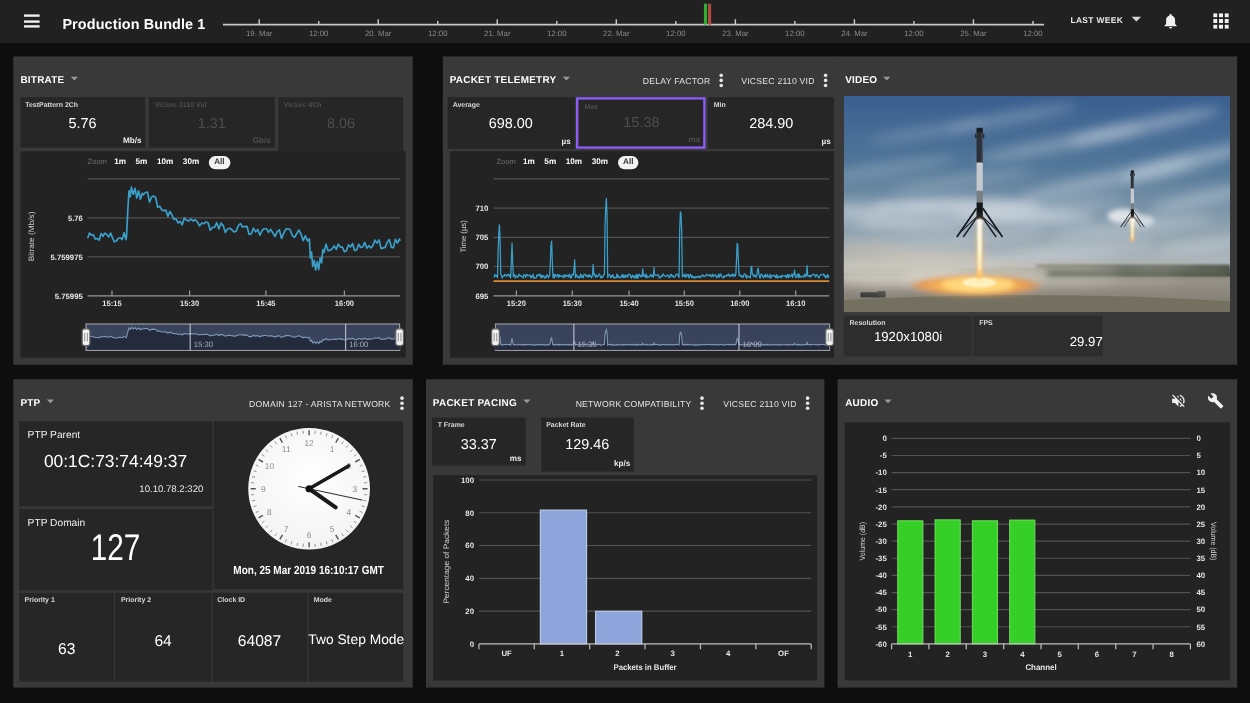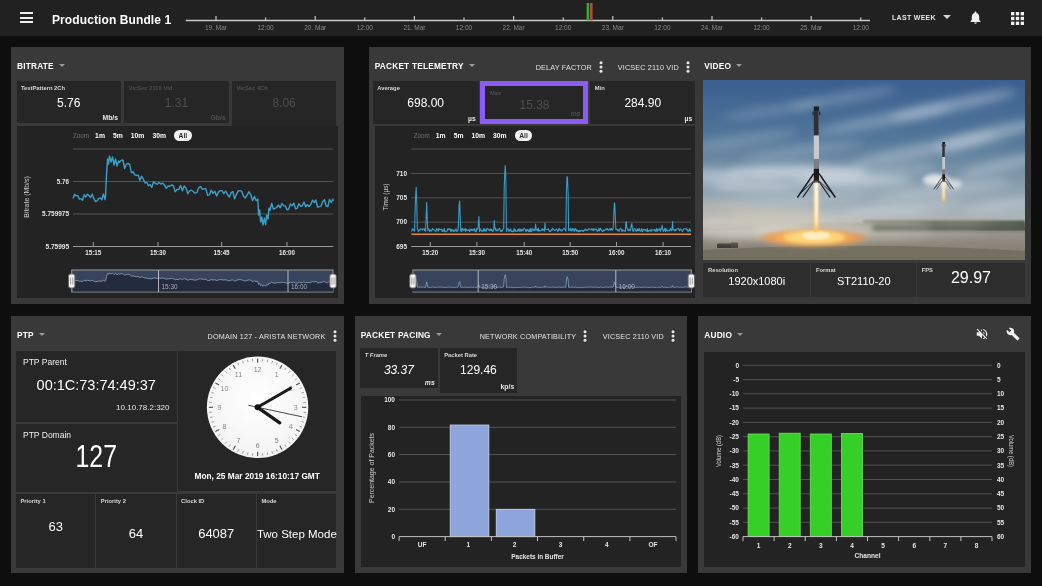--- a/index.html
+++ b/index.html
@@ -166,7 +166,7 @@
           <div class="cval">698.00</div>
           <div class="cunit">µs</div>
         </div>
- <div class="cell dim" style="width:108px;height:43px;margin-right:1.8px;border:5px solid #8b5cf6;padding-left:44px;">
+ <div class="cell dim" style="width:108px;height:43px;margin-right:1.8px;border:2px solid #8b5cf6;padding-left:44px;">
           <div class="clab">Max</div>
           <div class="cval" style="top:12px;">15.38</div>
           <div class="cunit">ms</div>

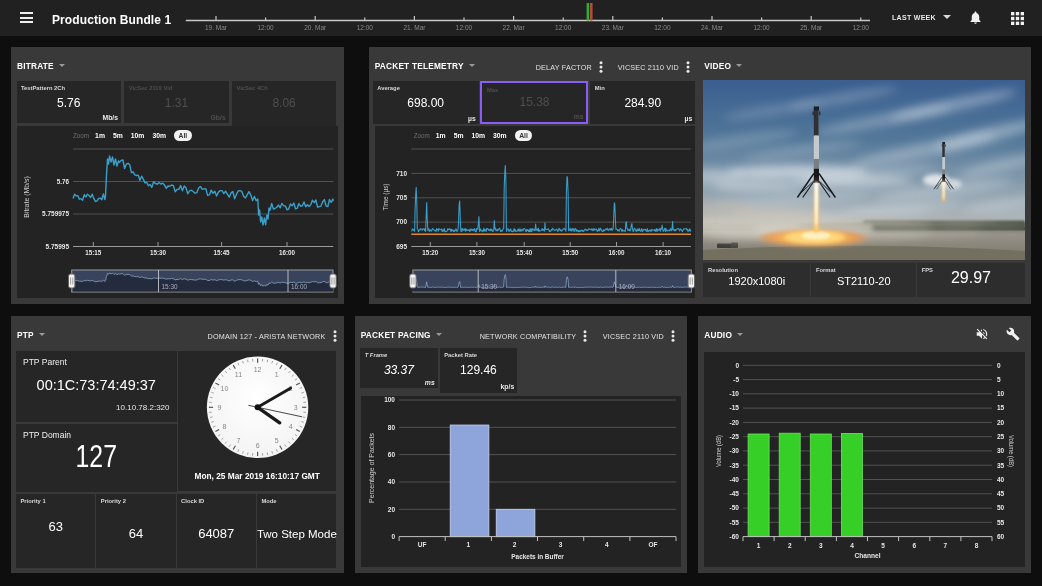--- a/index.html
+++ b/index.html
@@ -337,10 +337,6 @@
           <div class="clab">Resolution</div>
           <div class="cval" style="top:12.5px;font-size:11px;">1920x1080i</div>
         </div>
- <div class="cell" style="width:104.5px;height:34.5px;margin-right:1.2px;background:#2d2d2d;">
-          <div class="clab">Format</div>
-          <div class="cval" style="top:12.5px;font-size:11px;">ST2110-20</div>
-        </div>
  <div class="cell" style="width:107.5px;height:34.5px;background:#2d2d2d;">
           <div class="clab">FPS</div>
           <div class="cval" style="top:6px;font-size:16px;">29.97</div>

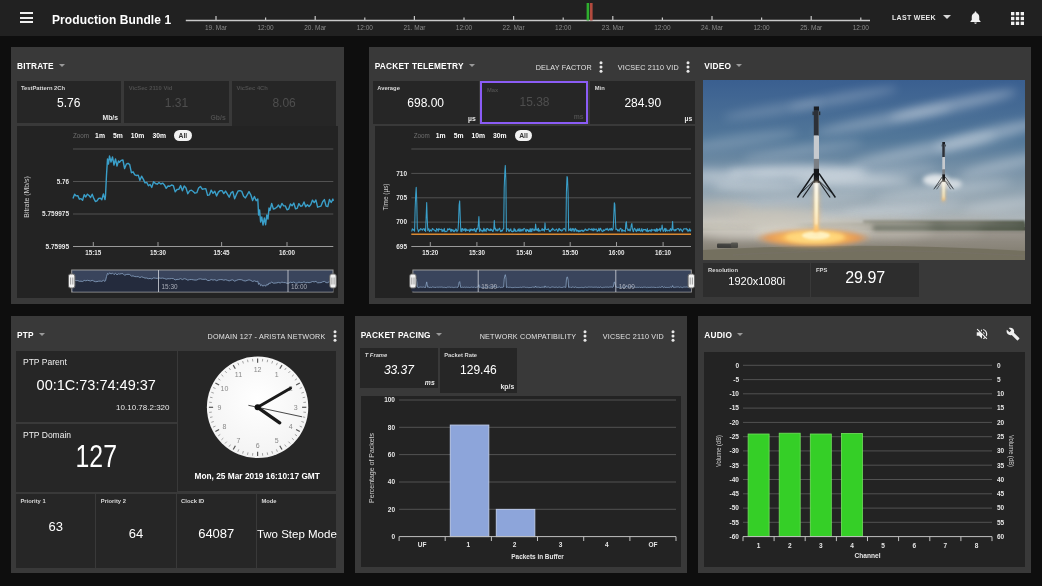--- a/index.html
+++ b/index.html
@@ -339,7 +339,7 @@
         </div>
  <div class="cell" style="width:107.5px;height:34.5px;background:#2d2d2d;">
           <div class="clab">FPS</div>
-          <div class="cval" style="top:6px;font-size:16px;">29.97</div>
+          <div class="cval" style="top:16px;font-size:11px;text-align:right;">29.97</div>
         </div>
 </div>
 </div>

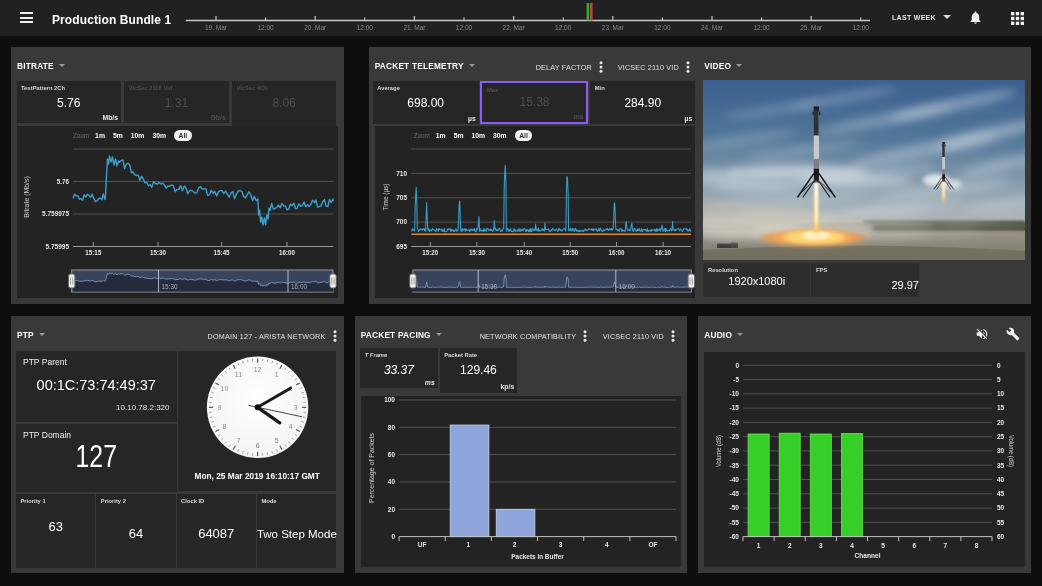--- a/index.html
+++ b/index.html
@@ -481,7 +481,7 @@
         </svg></div>
 
 <div class="cells" style="left:5.5px;top:32px;">
- <div class="cell" style="width:77.5px;height:40px;margin-right:2px;font-style:italic;">
+ <div class="cell" style="width:77.5px;height:40px;margin-right:13px;">
           <div class="clab">T Frame</div>
           <div class="cval">33.37</div>
           <div class="cunit">ms</div>

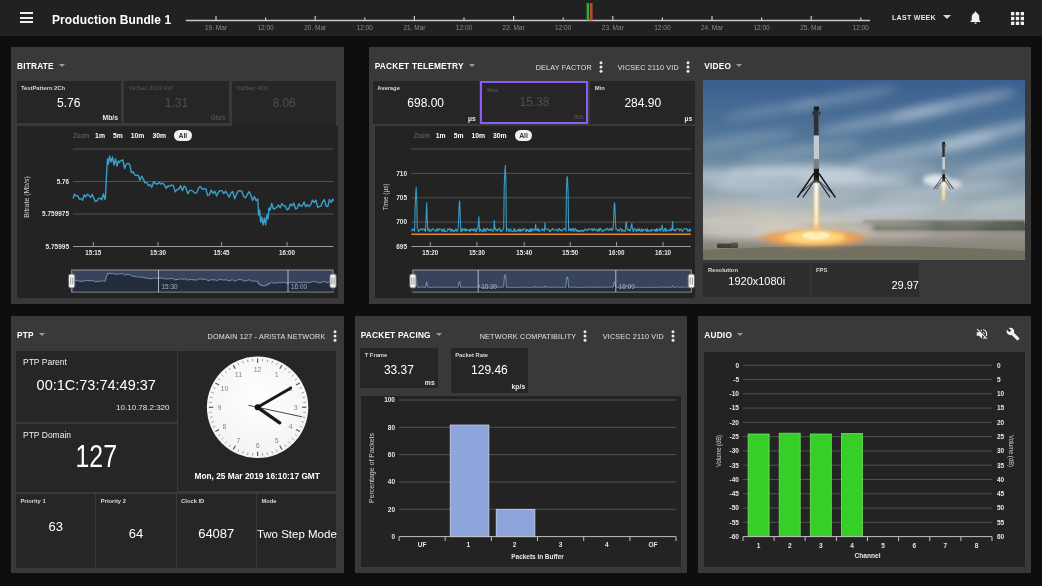--- a/index.html
+++ b/index.html
@@ -451,7 +451,7 @@
 <div class="cells" style="left:5px;top:177.5px;">
  <div class="cell" style="width:79.3px;height:74px;margin-right:1px;">
           <div class="clab">Priority 1</div>
-          <div class="cval" style="top:25px;font-size:13px;">63</div>
+          <div class="cval" style="top:39px;font-size:13px;">63</div>
         </div>
  <div class="cell" style="width:79.3px;height:74px;margin-right:1px;">
           <div class="clab">Priority 2</div>

